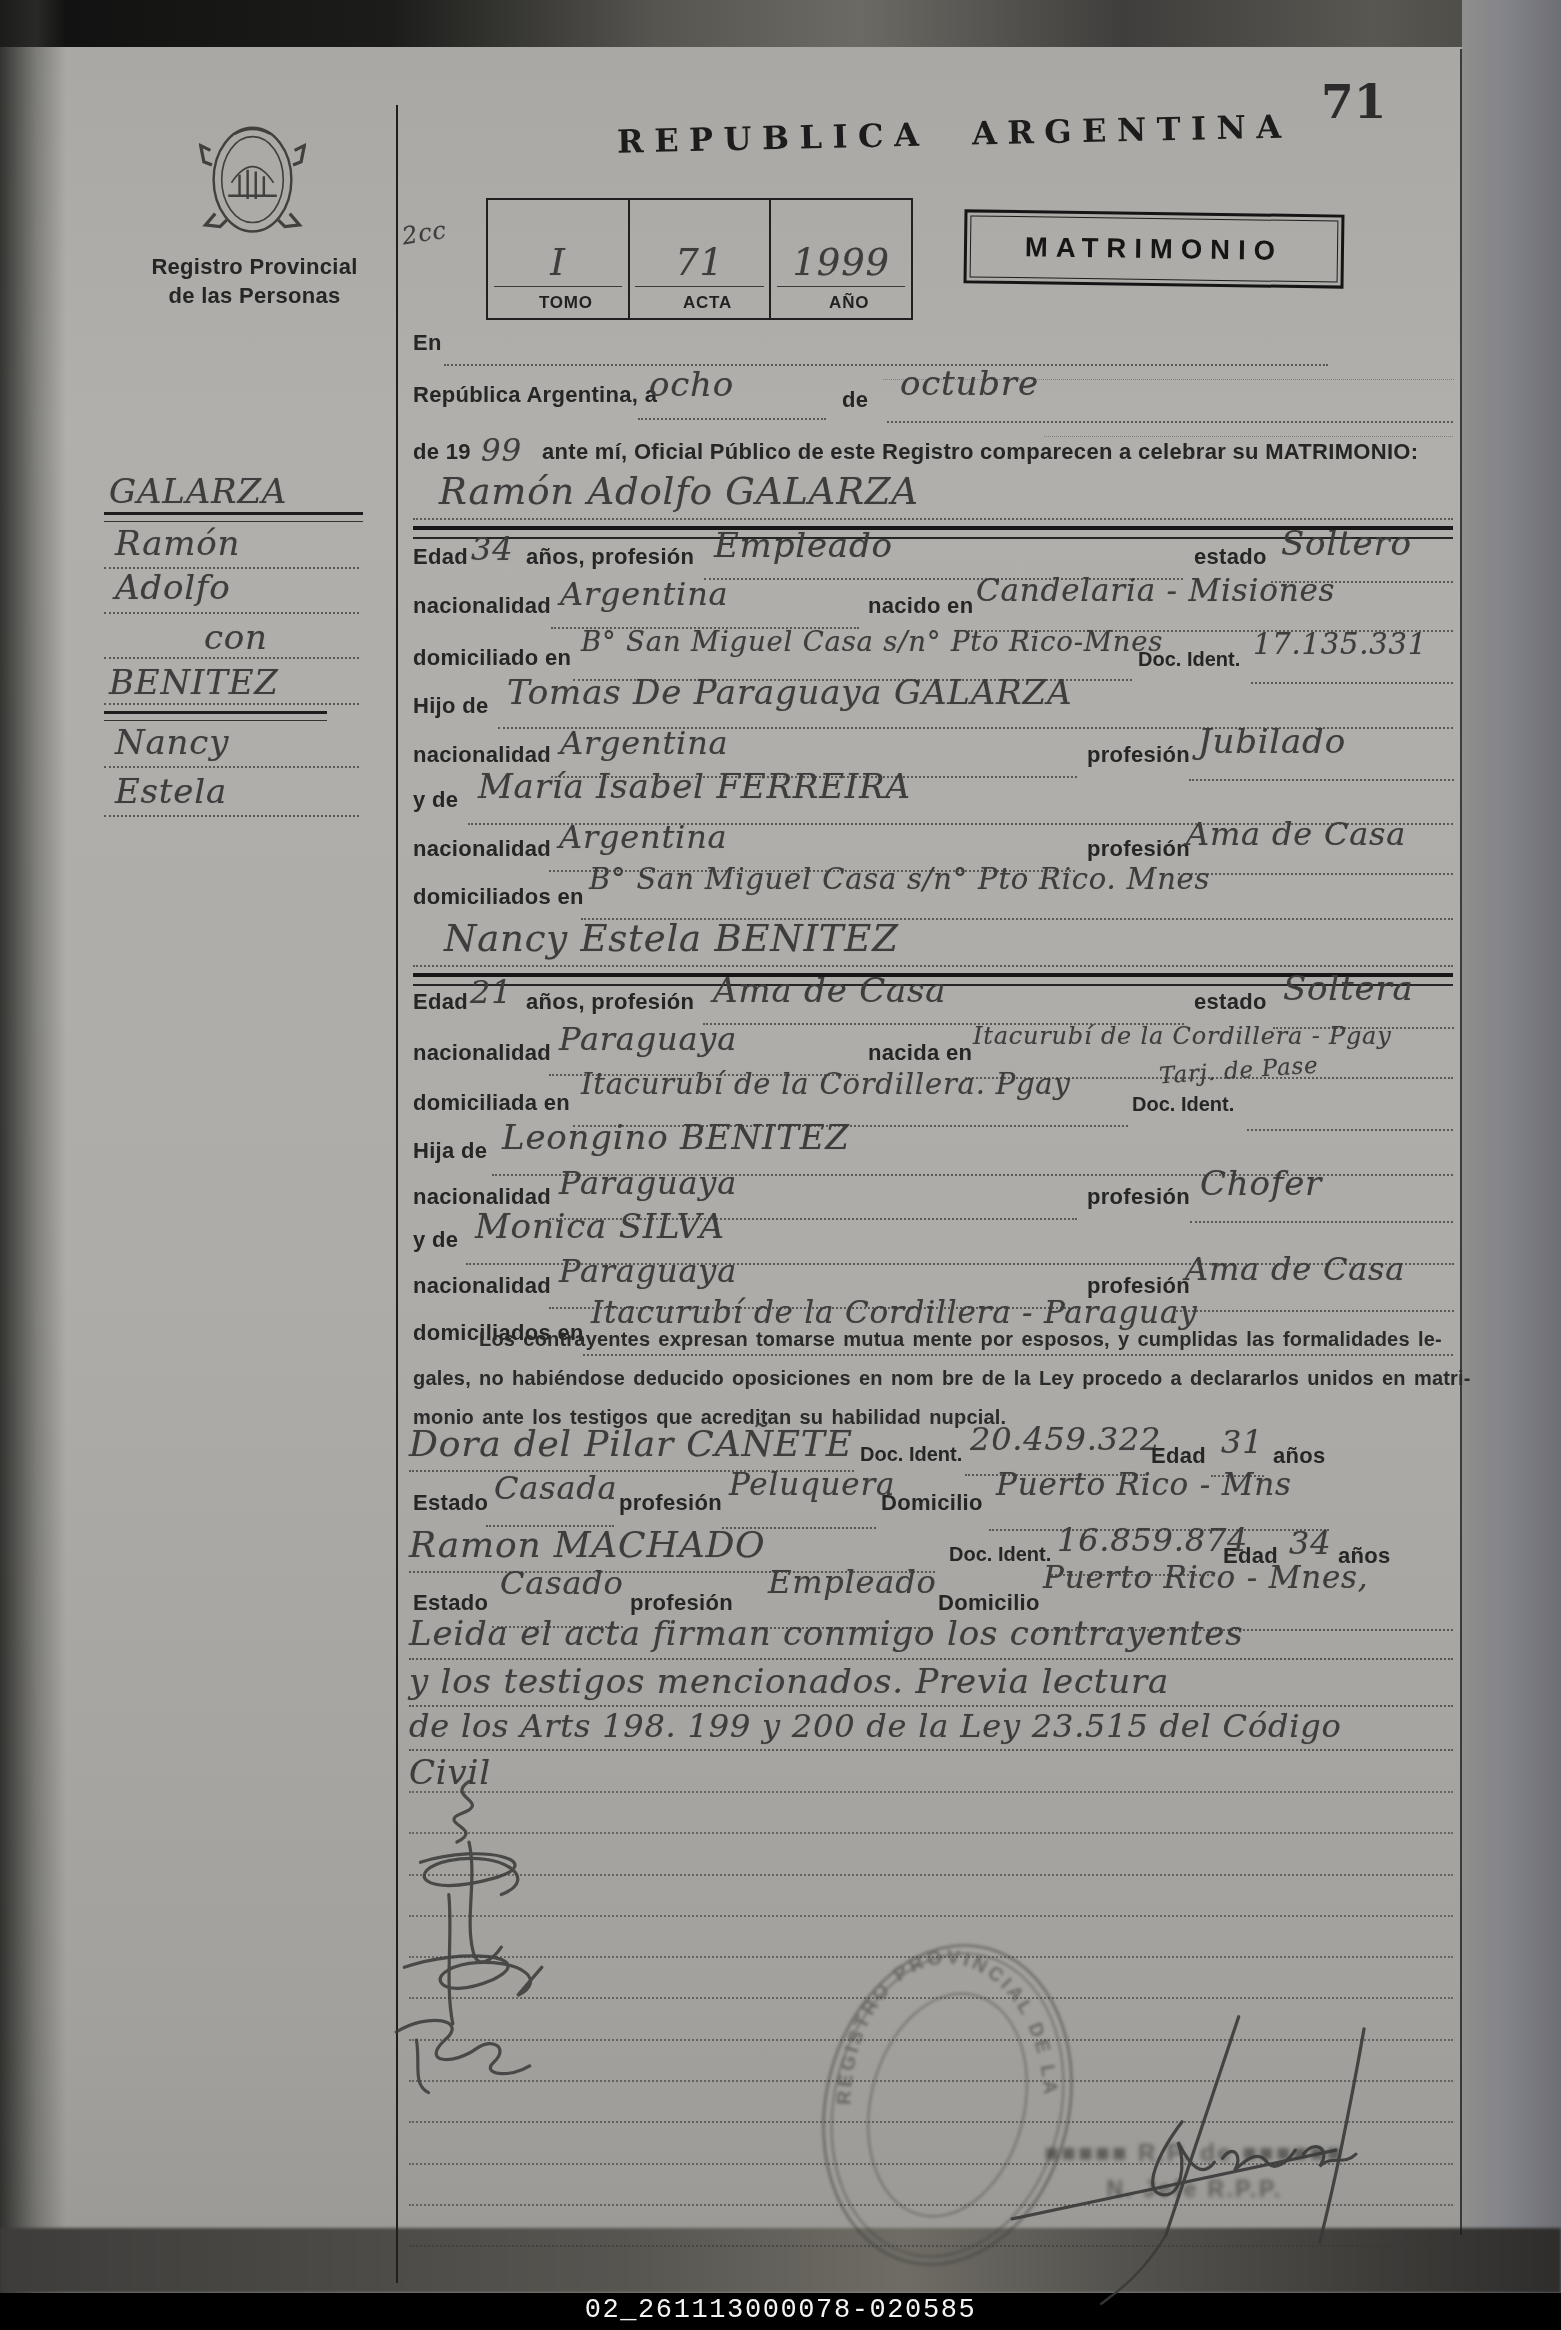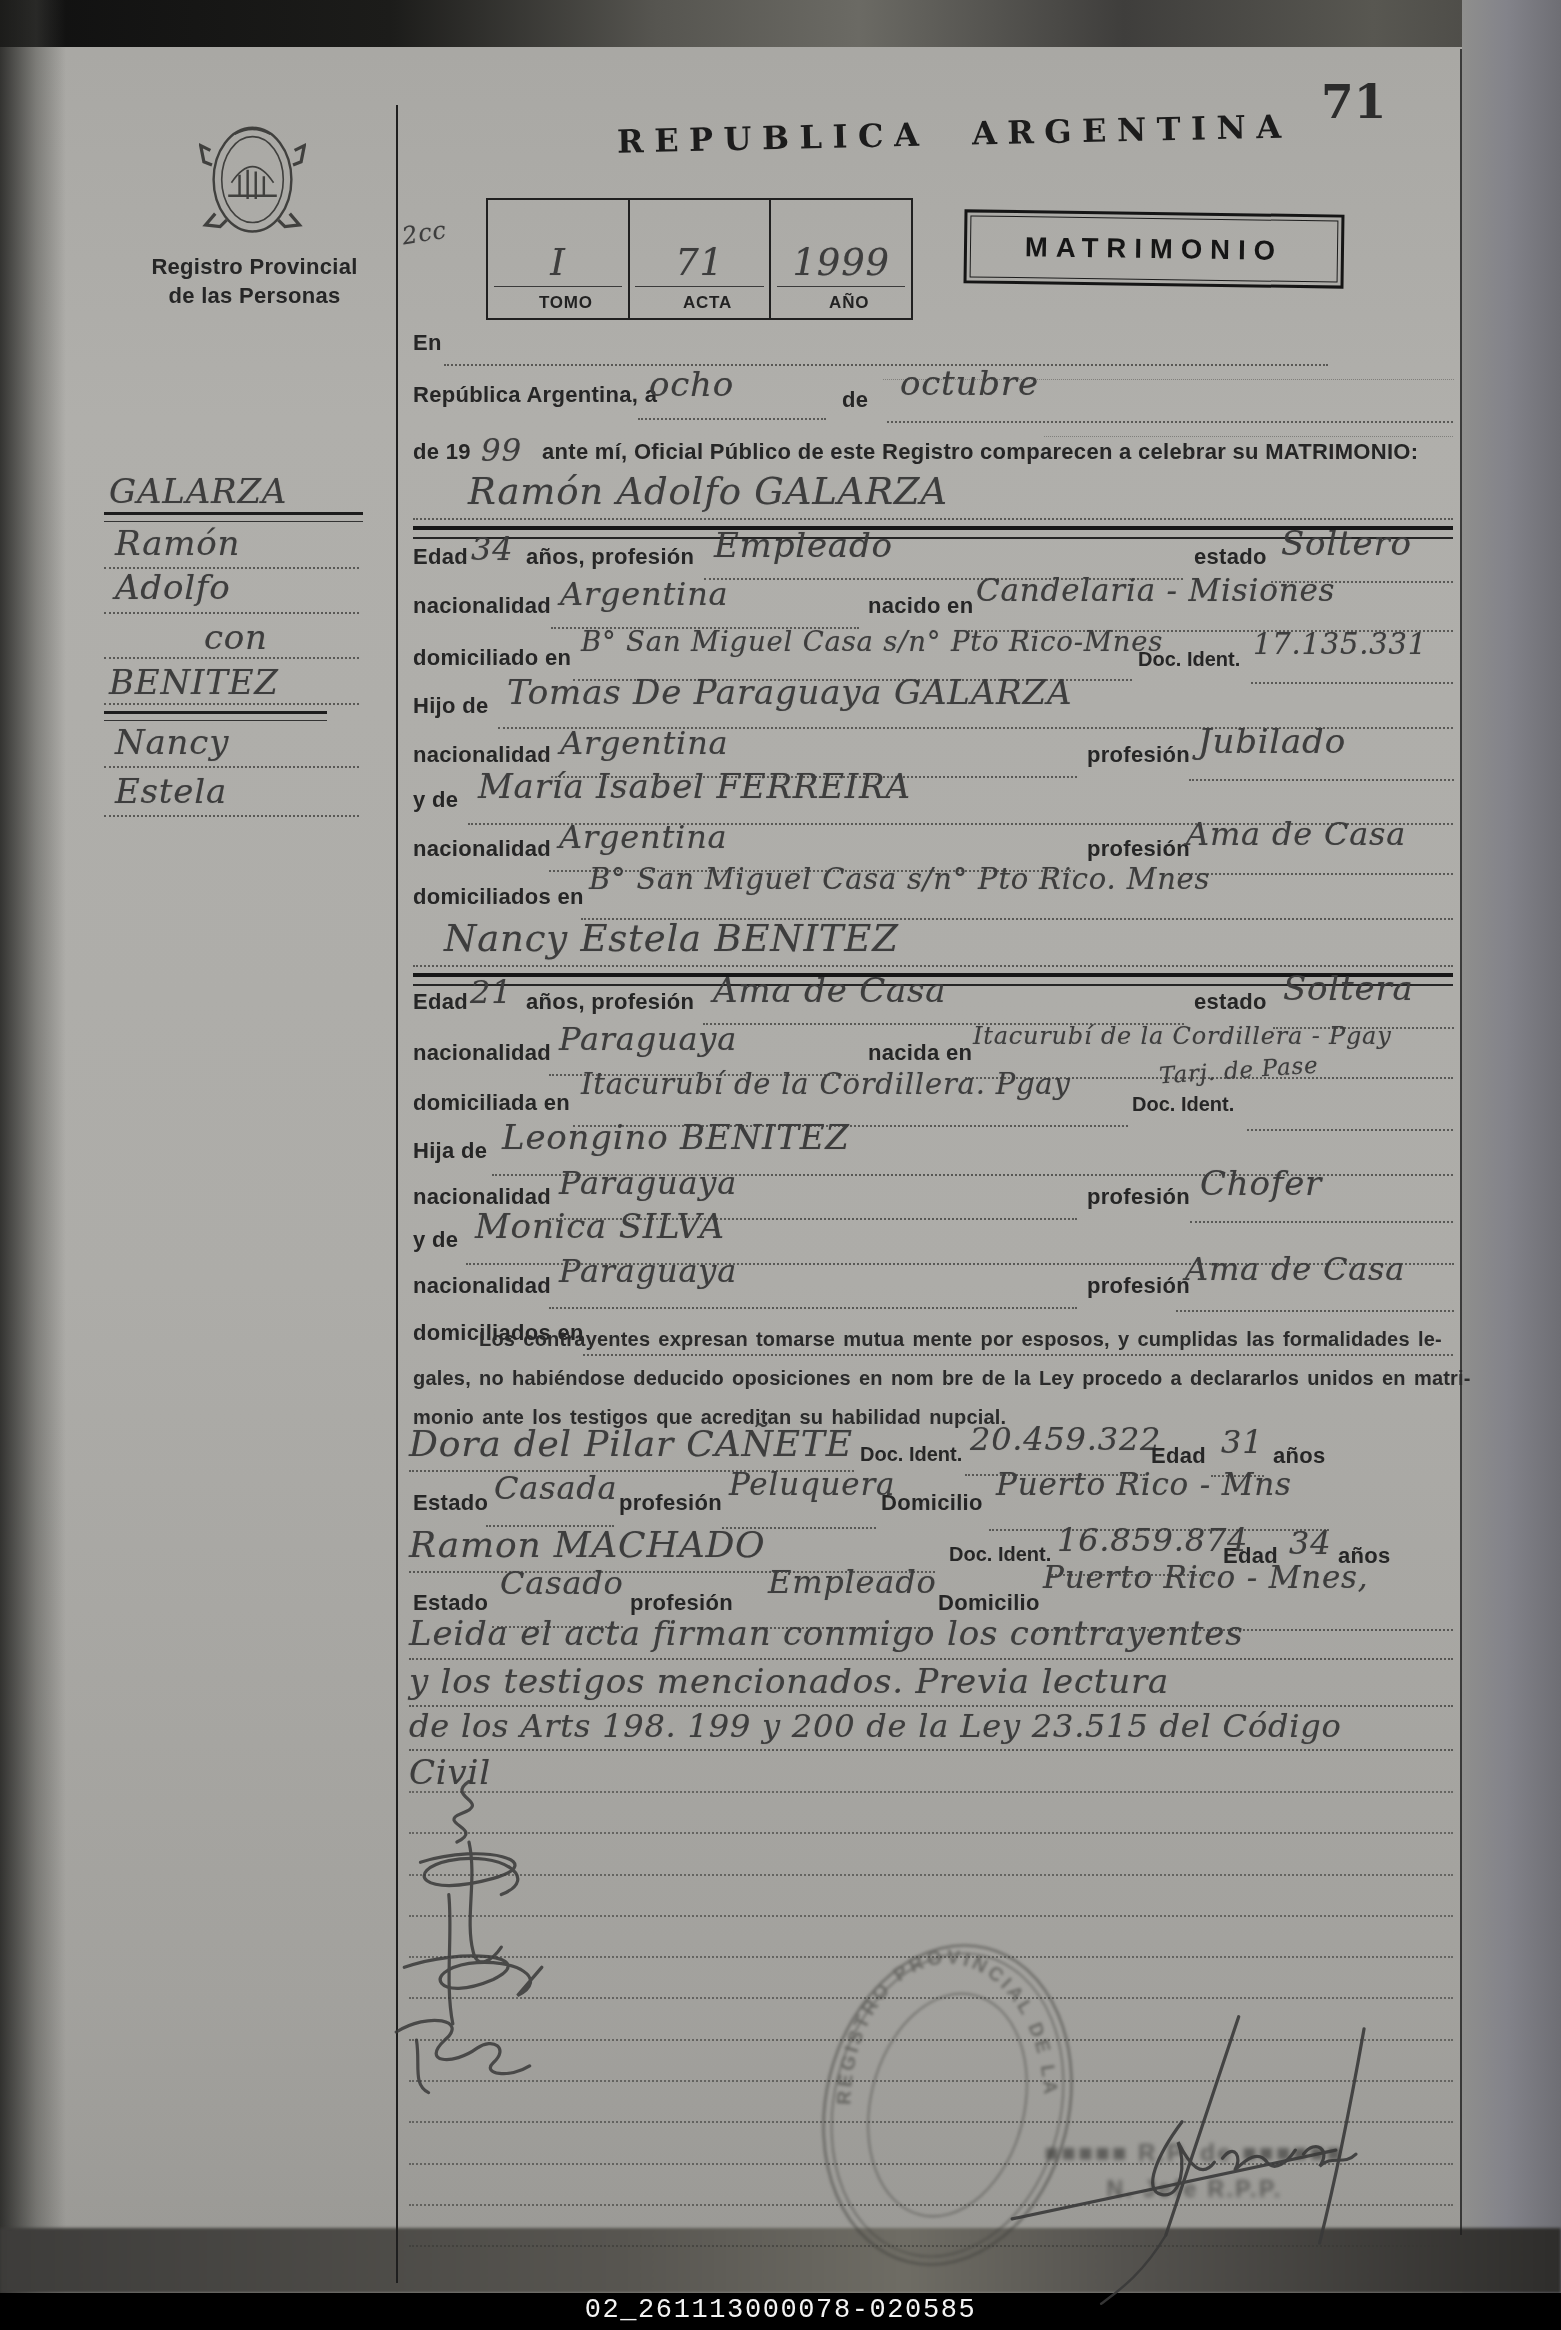--- a/index.html
+++ b/index.html
@@ -132,7 +132,7 @@
   <div class="abs hw" style="left:481px;top:432px;font-size:31px;">99</div>
   <div class="abs lbl" style="left:542px;top:439px;">ante mí, Oficial Público de este Registro comparecen a celebrar su MATRIMONIO:</div>
 
-  <div class="abs hw" style="left:439px;top:470px;font-size:37px;margin-left:29px;">Ramón Adolfo GALARZA</div>
+  <div class="abs hw" style="left:439px;top:470px;font-size:37px;">Ramón Adolfo GALARZA</div>
   <div class="dot" style="left:413px;top:518px;width:1040px;"></div>
   <div class="heavy" style="left:413px;top:526px;width:1040px;"></div>
 

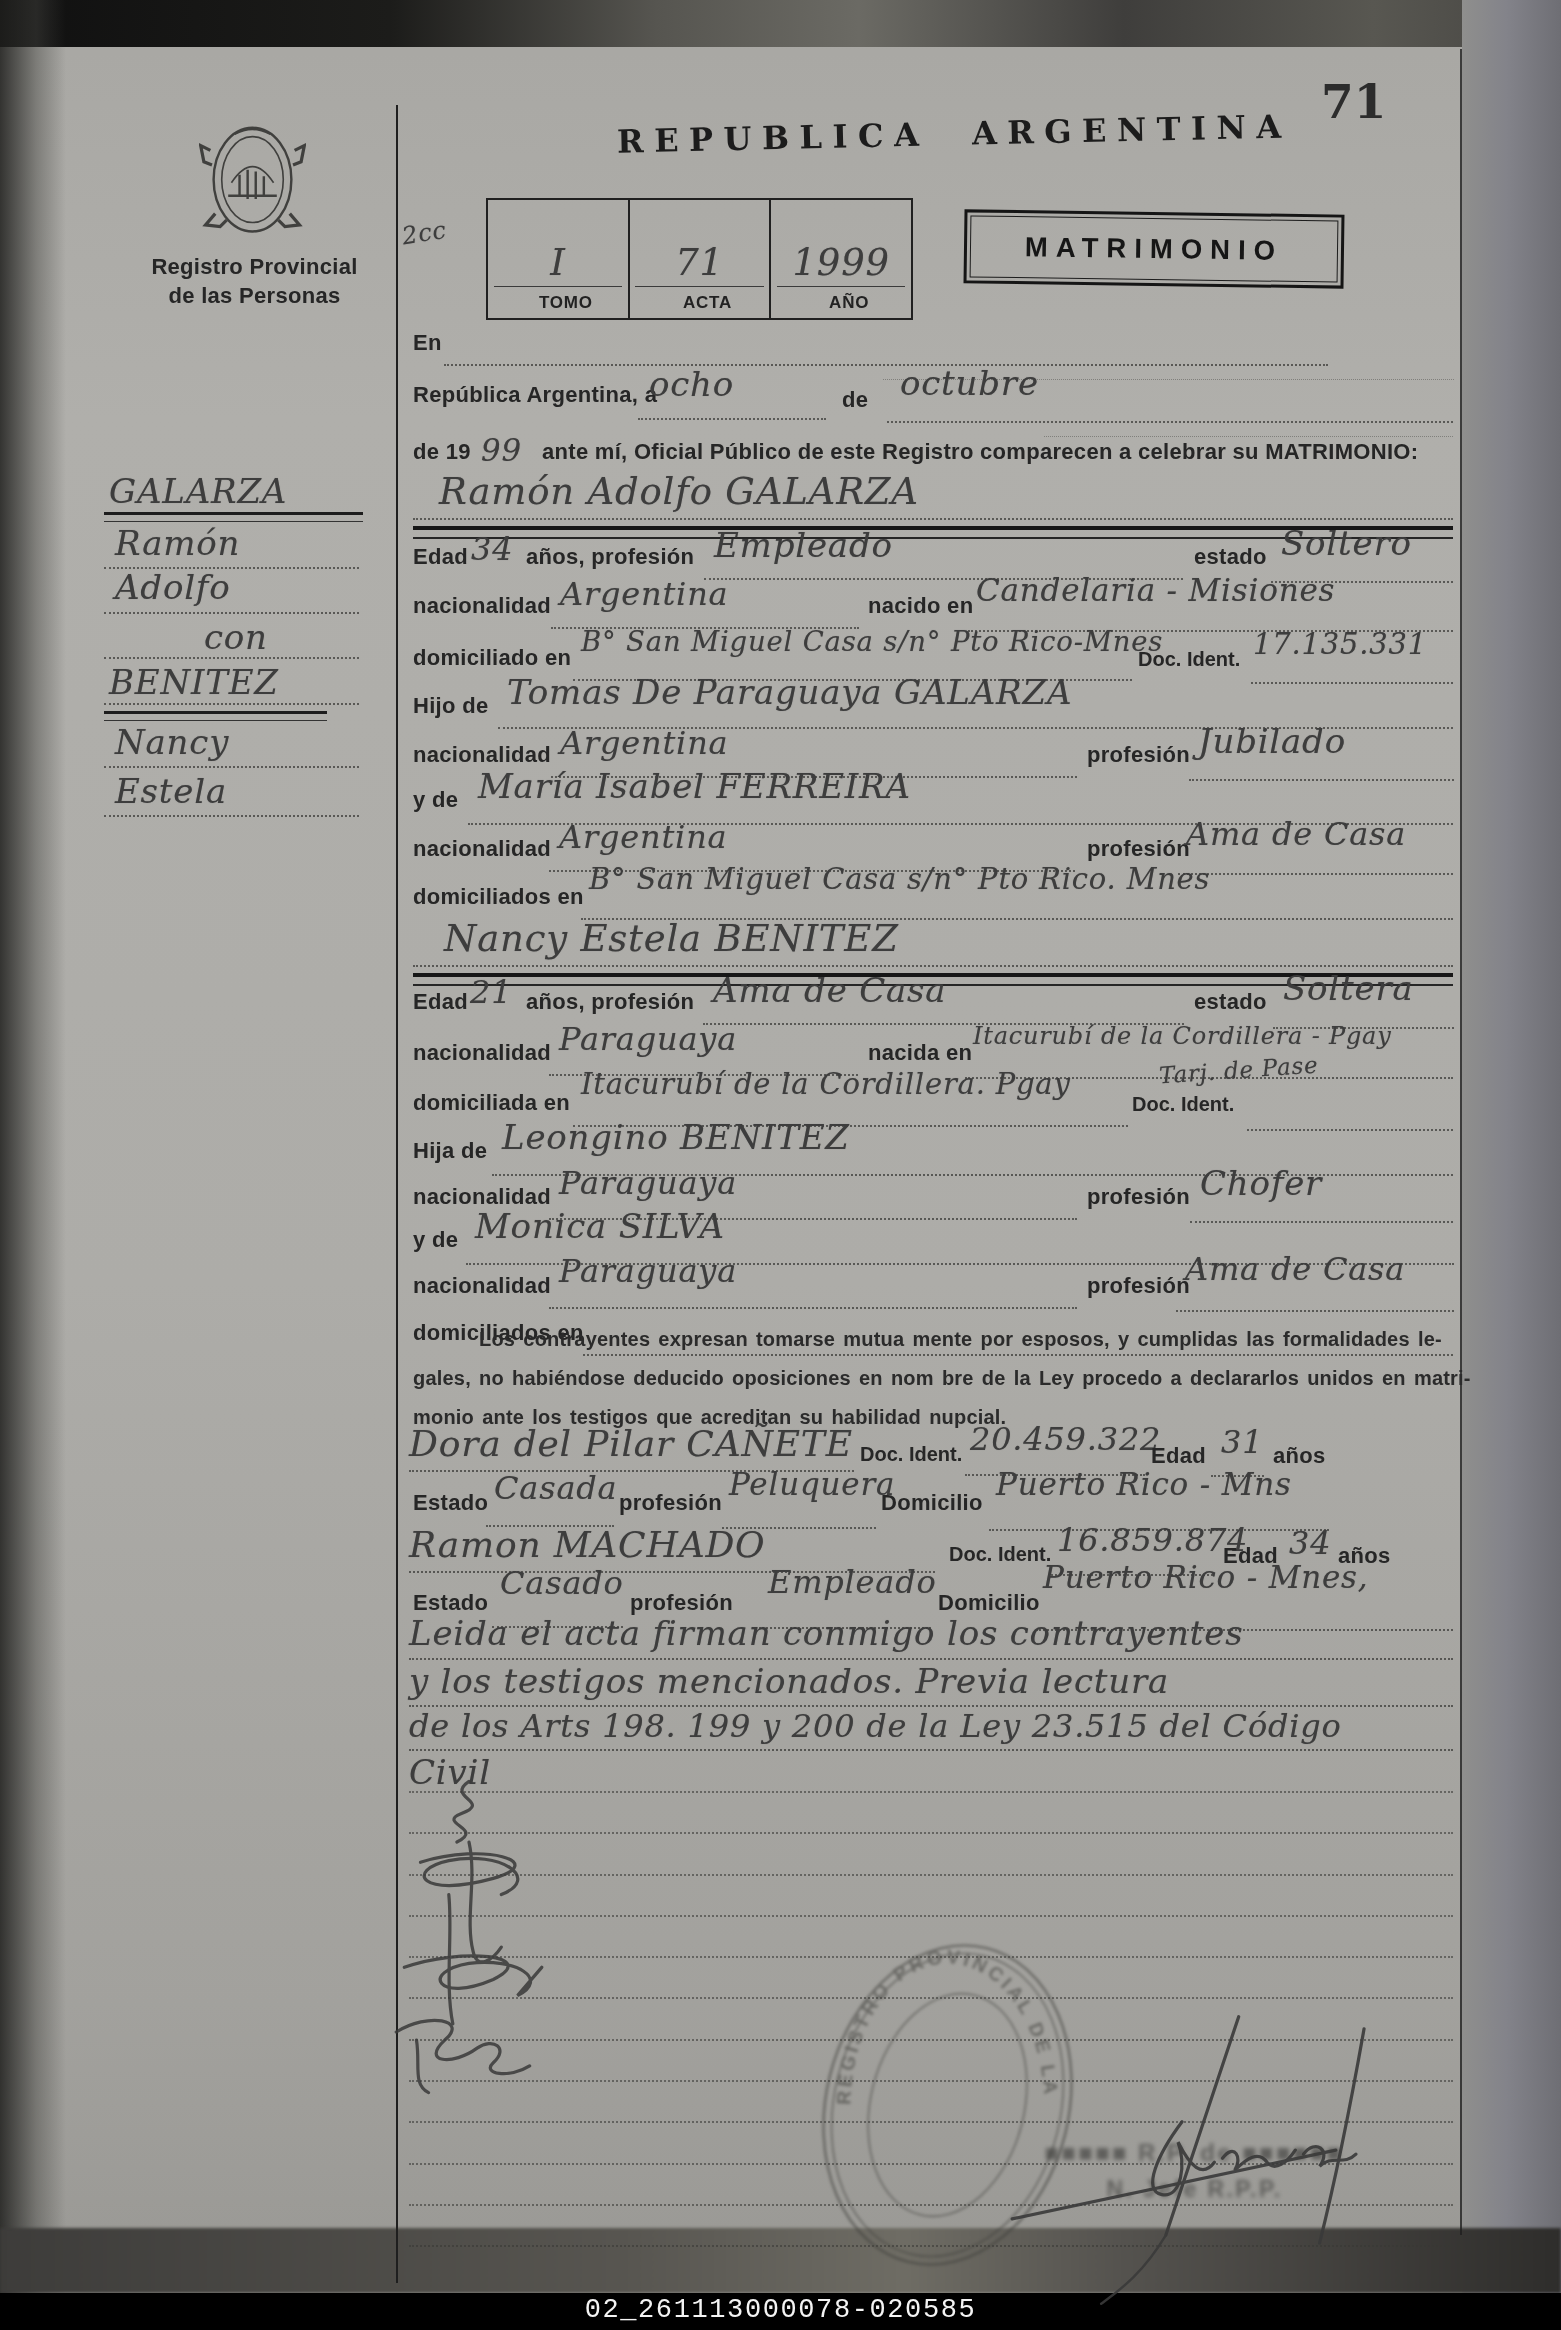--- a/index.html
+++ b/index.html
@@ -235,6 +235,7 @@
   <div class="dot" style="left:1176px;top:1310px;width:278px;"></div>
 
   <div class="abs lbl" style="left:413px;top:1320px;">domiciliados en</div>
+  <div class="abs hw" style="left:591px;top:1294px;font-size:31px;">Itacurubí de la Cordillera - Paraguay</div>
   <div class="dot" style="left:583px;top:1354px;width:870px;"></div>
 
   <div class="abs par" style="left:479px;top:1328px;">Los contrayentes expresan tomarse mutua mente por esposos, y cumplidas las formalidades le-</div>

